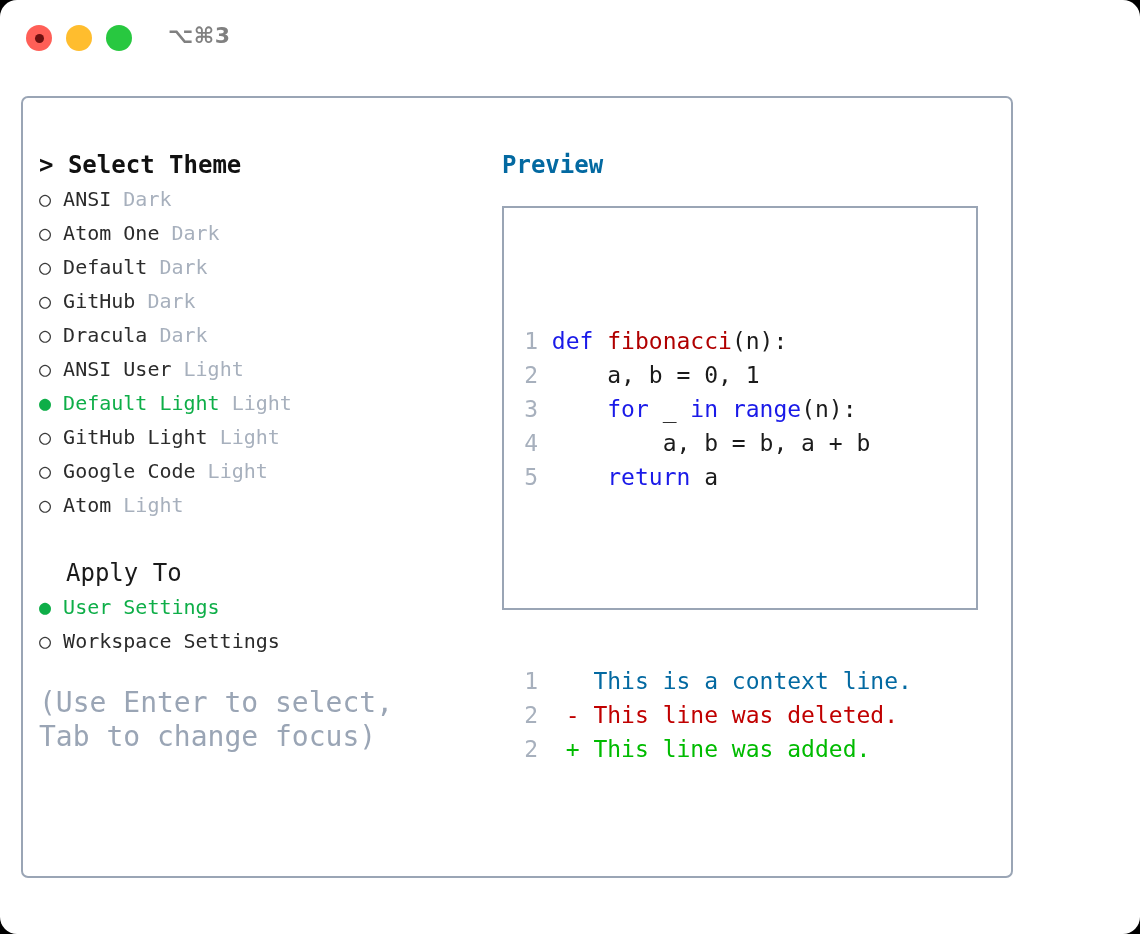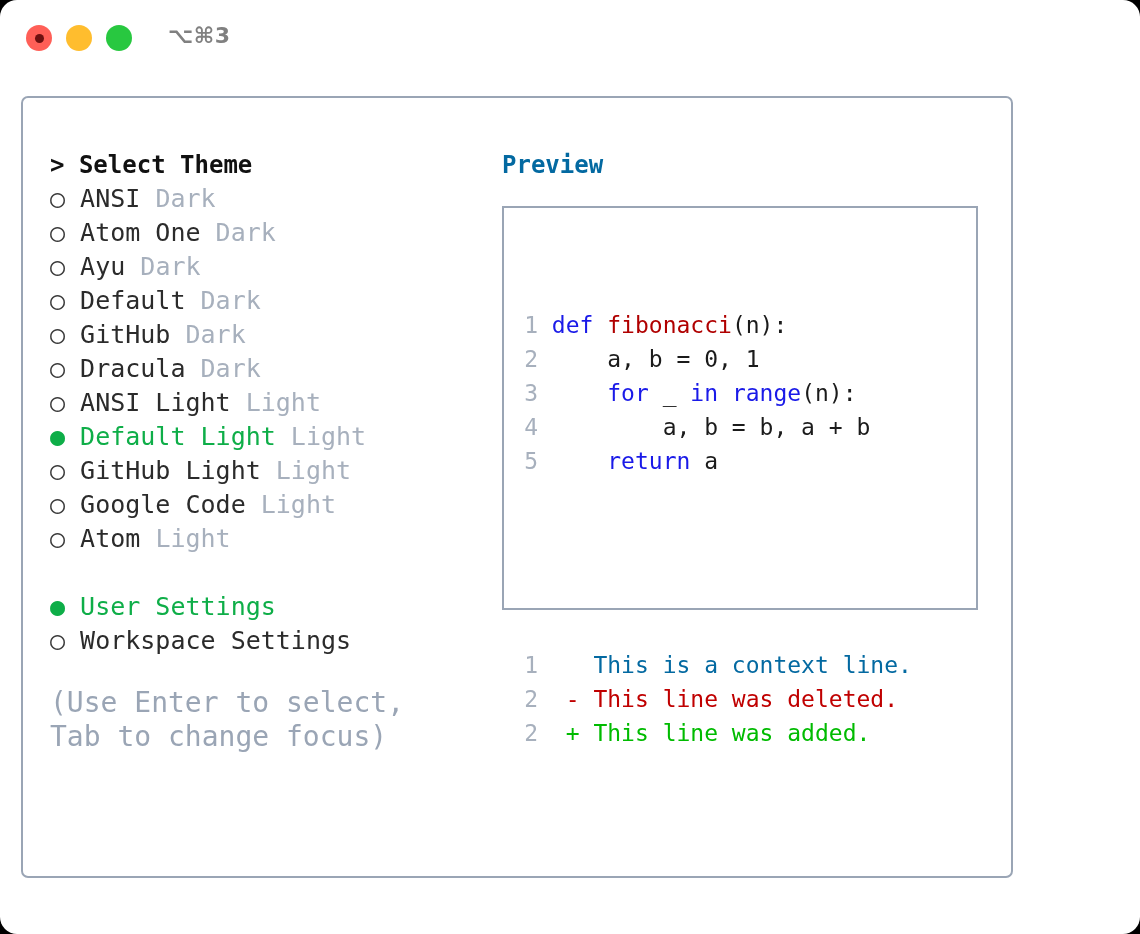--- a/index.html
+++ b/index.html
@@ -96,7 +96,6 @@
     left: 16px;
     top: 50px;
     width: 450px;
-    margin-left: 11px;
   }
 
   .section-head {

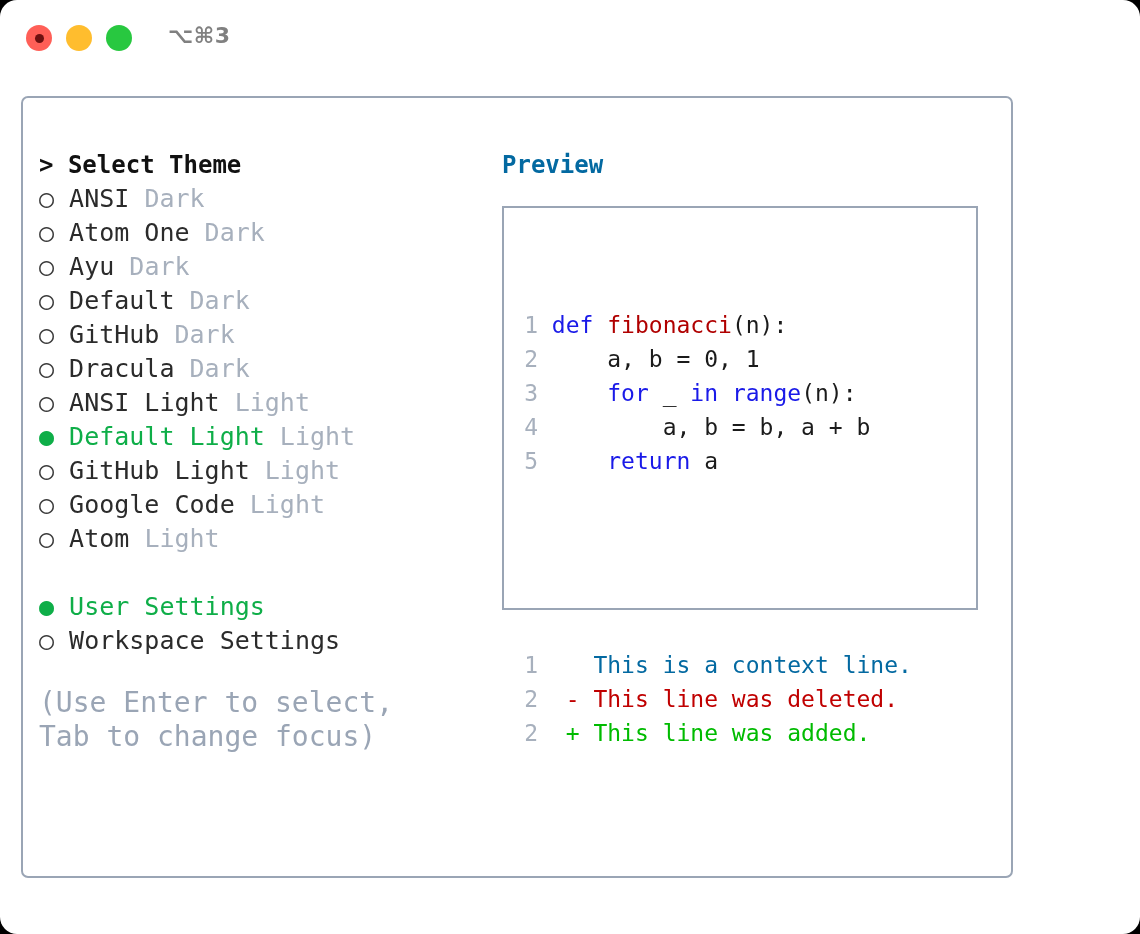--- a/index.html
+++ b/index.html
@@ -107,7 +107,7 @@
   .section-head.bold { font-weight: bold; }
 
   .opt-row {
-    font-size: 25px;
+    font-size: 20px;
     line-height: 34px;
     color: #2b2b2b;
     white-space: pre;

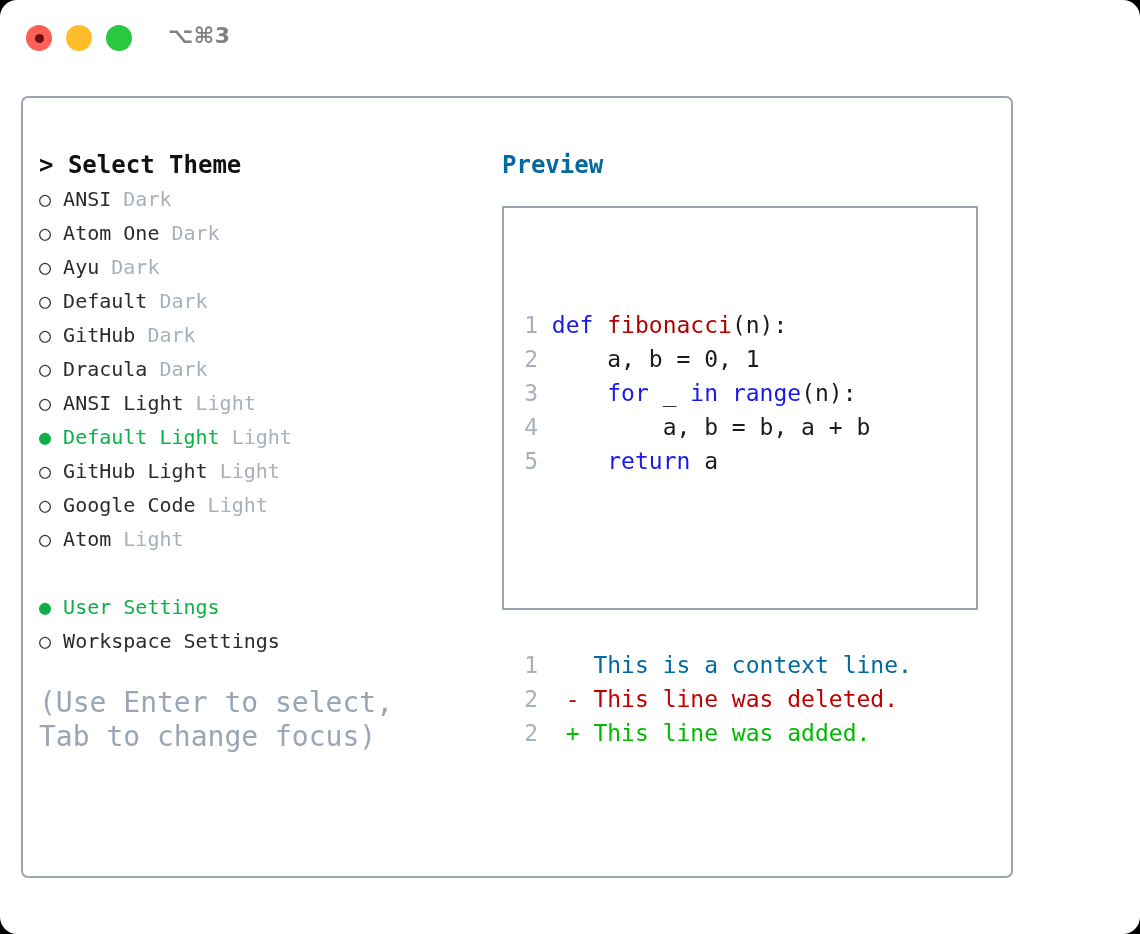--- a/index.html
+++ b/index.html
@@ -209,7 +209,6 @@
         <div id="theme-items">
             <div class="opt-row"><span class="marker">○</span><span class="name"> ANSI</span><span class="variant"> Dark</span></div>
             <div class="opt-row"><span class="marker">○</span><span class="name"> Atom One</span><span class="variant"> Dark</span></div>
-            <div class="opt-row"><span class="marker">○</span><span class="name"> Ayu</span><span class="variant"> Dark</span></div>
             <div class="opt-row"><span class="marker">○</span><span class="name"> Default</span><span class="variant"> Dark</span></div>
             <div class="opt-row"><span class="marker">○</span><span class="name"> GitHub</span><span class="variant"> Dark</span></div>
             <div class="opt-row"><span class="marker">○</span><span class="name"> Dracula</span><span class="variant"> Dark</span></div>

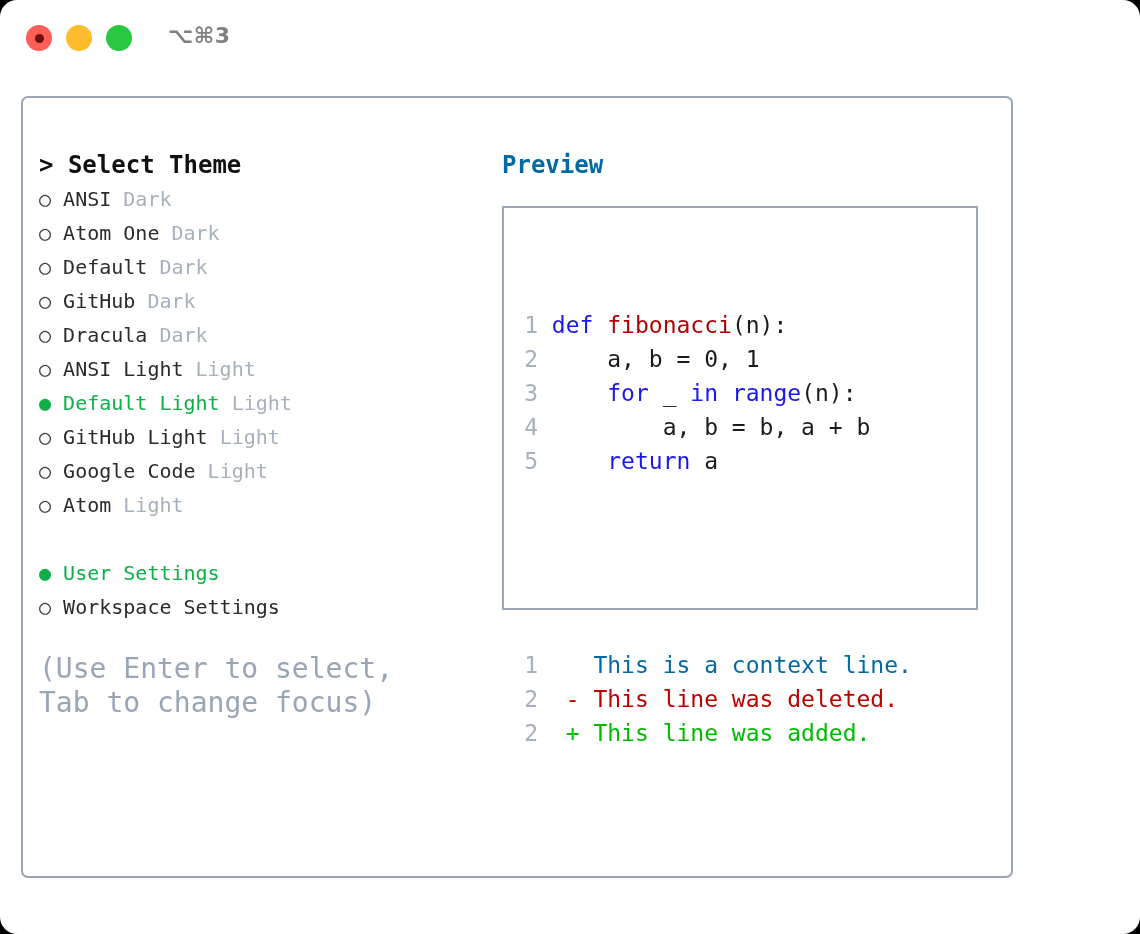--- a/index.html
+++ b/index.html
@@ -166,7 +166,7 @@
   .code {
     position: absolute;
     left: 12px;
-    top: 32px;
+    top: 48px;
     font-size: 23px;
     line-height: 34px;
     white-space: pre;

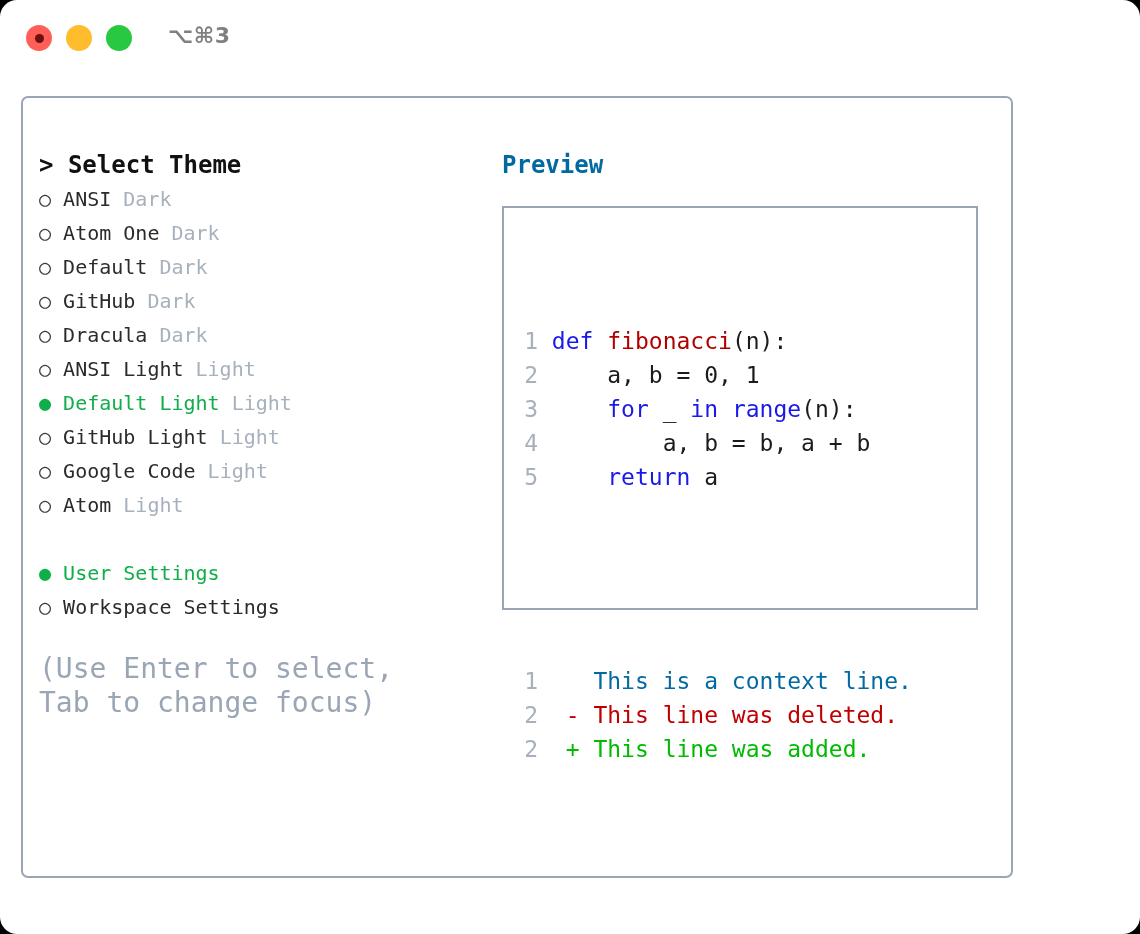--- a/index.html
+++ b/index.html
@@ -212,7 +212,7 @@
             <div class="opt-row"><span class="marker">○</span><span class="name"> Default</span><span class="variant"> Dark</span></div>
             <div class="opt-row"><span class="marker">○</span><span class="name"> GitHub</span><span class="variant"> Dark</span></div>
             <div class="opt-row"><span class="marker">○</span><span class="name"> Dracula</span><span class="variant"> Dark</span></div>
-            <div class="opt-row"><span class="marker">○</span><span class="name"> ANSI Light</span><span class="variant"> Light</span></div>
+            <div class="opt-row"><span class="marker">○</span><span class="name"> ANSI User</span><span class="variant"> Light</span></div>
             <div class="opt-row selected"><span class="marker">●</span><span class="name"> Default Light</span><span class="variant"> Light</span></div>
             <div class="opt-row"><span class="marker">○</span><span class="name"> GitHub Light</span><span class="variant"> Light</span></div>
             <div class="opt-row"><span class="marker">○</span><span class="name"> Google Code</span><span class="variant"> Light</span></div>

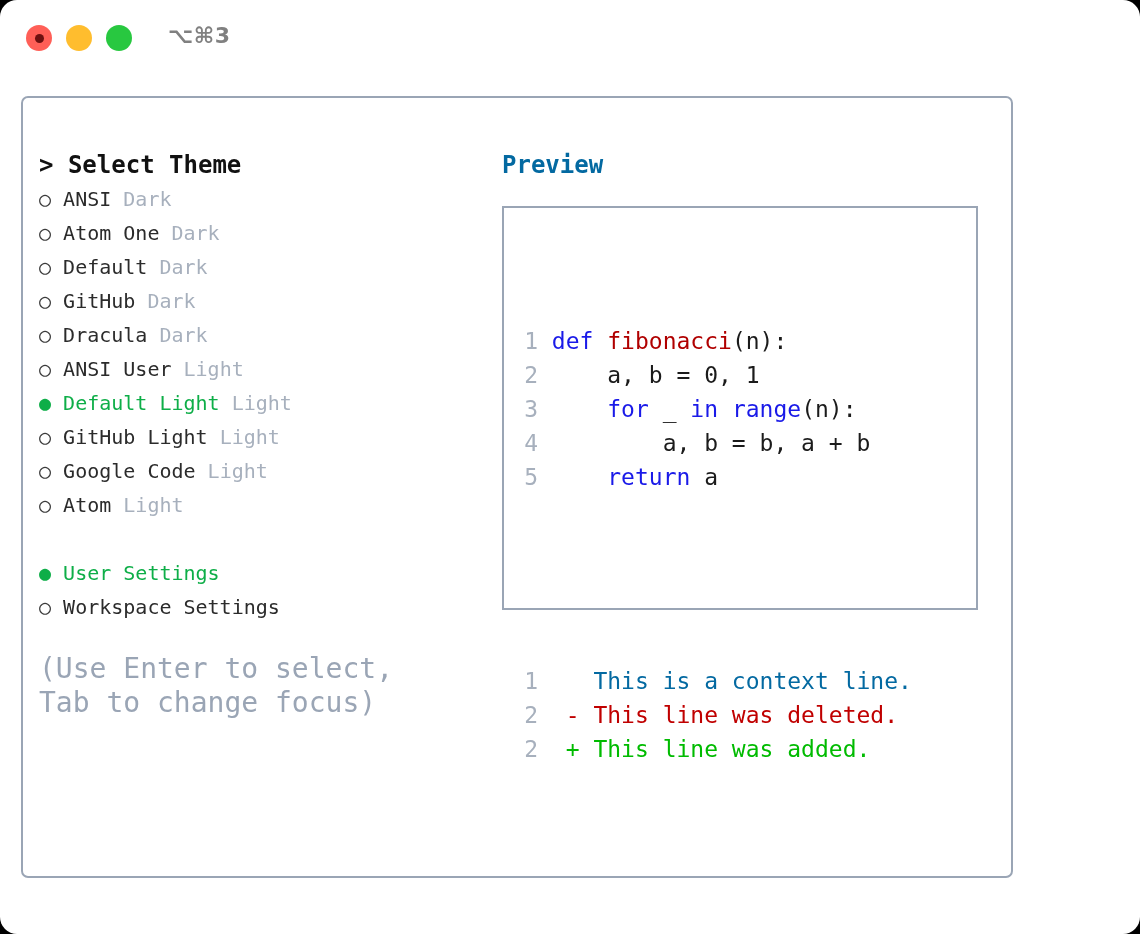--- a/index.html
+++ b/index.html
@@ -221,6 +221,7 @@
 
         <div class="spacer-row"></div>
 
+        <div class="apply-head">Apply To</div>
 
         <div id="apply-items">
             <div class="opt-row selected"><span class="marker">●</span><span class="name"> User Settings</span></div>

